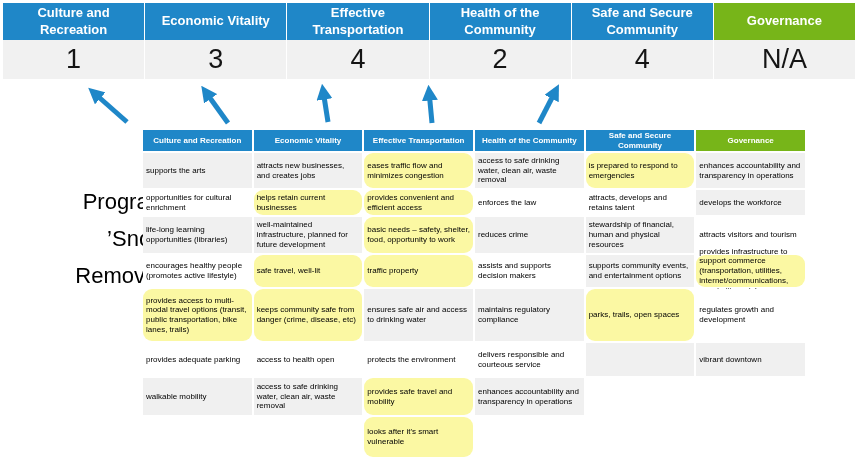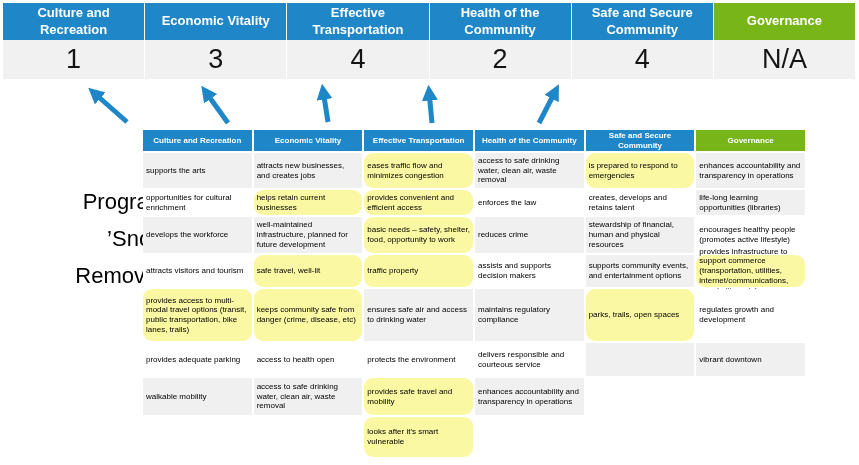--- a/index.html
+++ b/index.html
@@ -104,7 +104,7 @@
     <div class="mcell yellow">helps retain current businesses</div>
     <div class="mcell yellow">provides convenient and efficient access</div>
     <div class="mcell white">enforces the law</div>
-    <div class="mcell white">creates, develops and retains talent</div>
+    <div class="mcell white">attracts, develops and retains talent</div>
     <div class="mcell gray">life-long learning opportunities (libraries)</div>
     <div class="mcell gray">develops the workforce</div>
     <div class="mcell gray">well-maintained infrastructure, planned for future development</div>

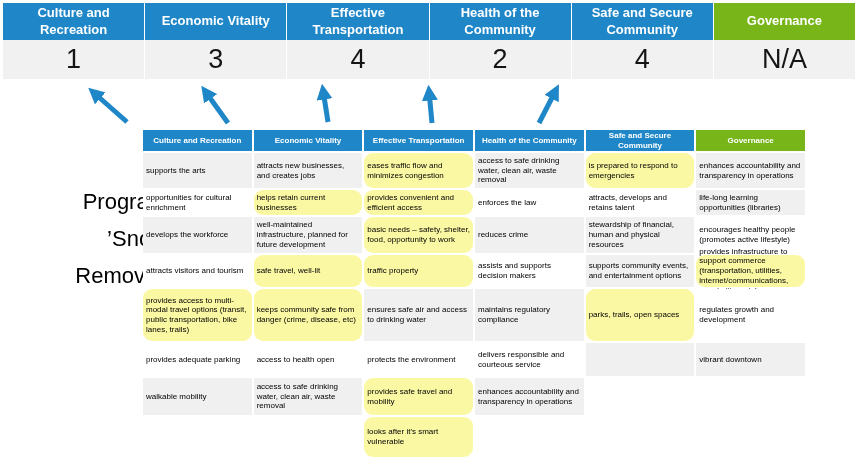--- a/index.html
+++ b/index.html
@@ -105,8 +105,8 @@
     <div class="mcell yellow">provides convenient and efficient access</div>
     <div class="mcell white">enforces the law</div>
     <div class="mcell white">attracts, develops and retains talent</div>
+    <div class="mcell gray">develops the workforce</div>
     <div class="mcell gray">life-long learning opportunities (libraries)</div>
-    <div class="mcell gray">develops the workforce</div>
     <div class="mcell gray">well-maintained infrastructure, planned for future development</div>
     <div class="mcell yellow">basic needs – safety, shelter, food, opportunity to work</div>
     <div class="mcell gray">reduces crime</div>

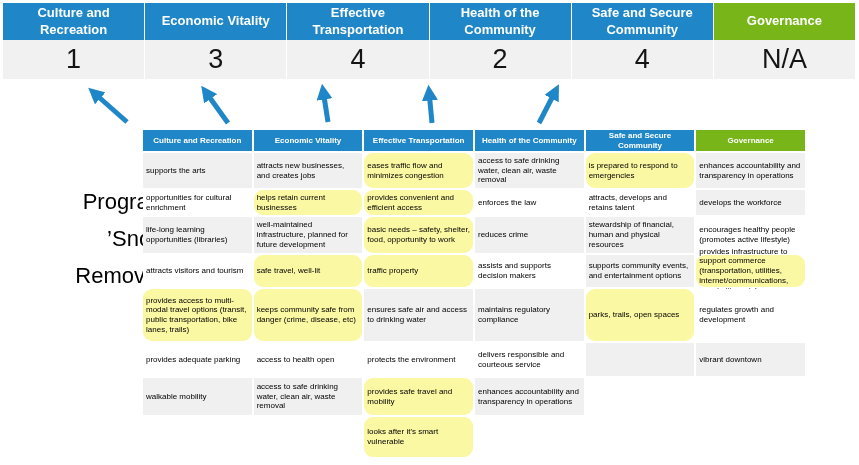--- a/index.html
+++ b/index.html
@@ -111,8 +111,8 @@
     <div class="mcell yellow">basic needs – safety, shelter, food, opportunity to work</div>
     <div class="mcell gray">reduces crime</div>
     <div class="mcell gray">stewardship of financial, human and physical resources</div>
+    <div class="mcell white">attracts visitors and tourism</div>
     <div class="mcell white">encourages healthy people (promotes active lifestyle)</div>
-    <div class="mcell white">attracts visitors and tourism</div>
     <div class="mcell yellow">safe travel, well-lit</div>
     <div class="mcell yellow">traffic property</div>
     <div class="mcell white">assists and supports decision makers</div>

